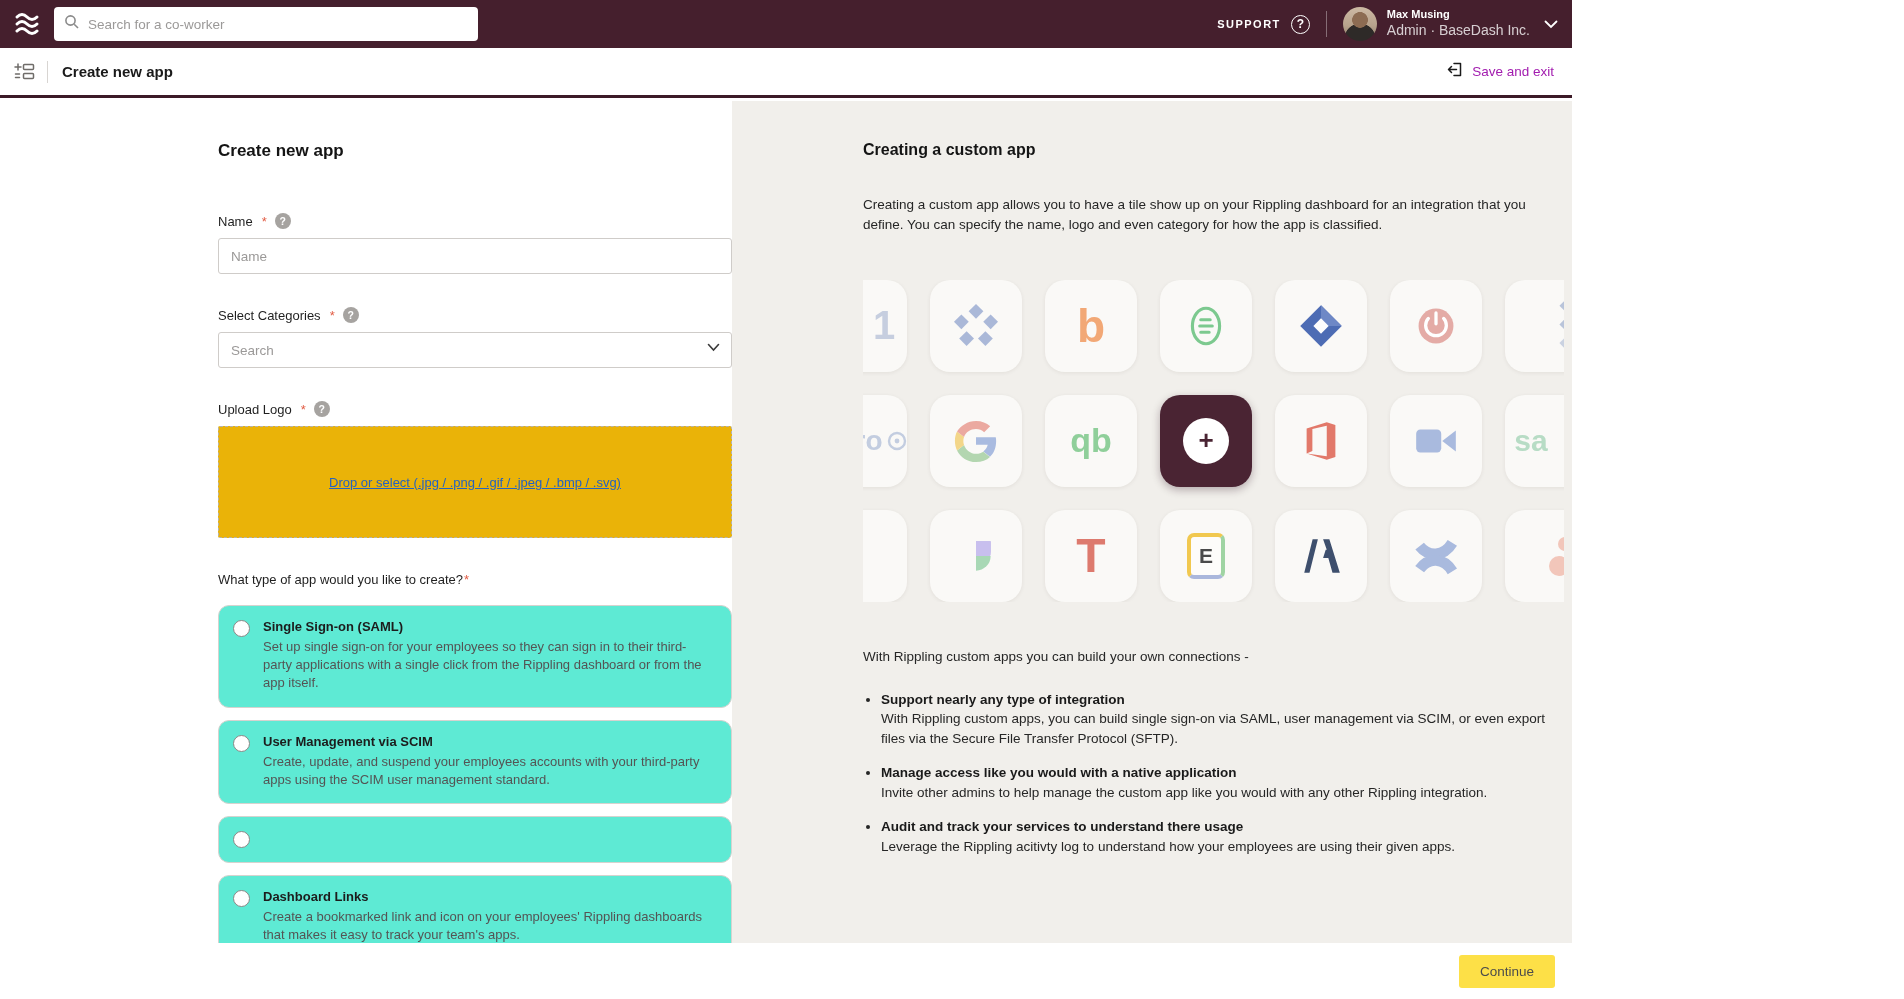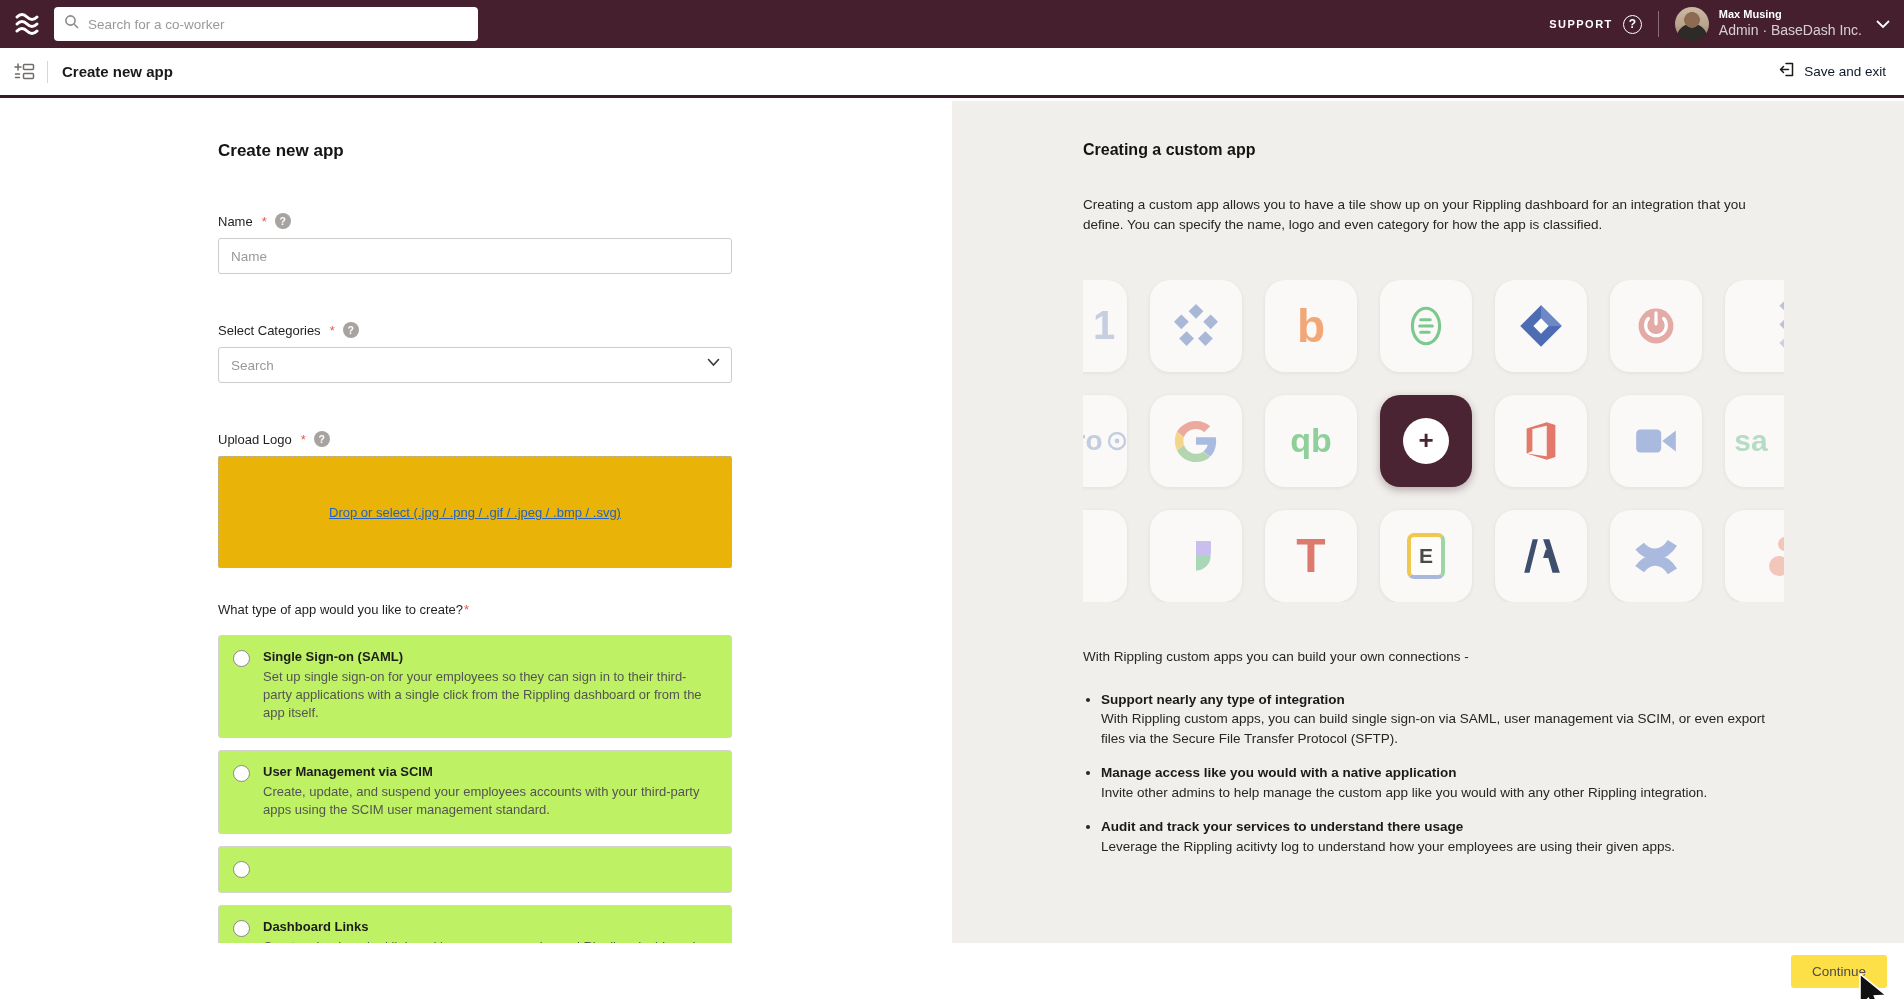--- a/index.html
+++ b/index.html
@@ -8,7 +8,7 @@
     font-family: "Liberation Sans", sans-serif;
     color:#1e1e1e; background:#fff; overflow:hidden; position:relative;
   }
-  .page { width:1904px; height:999px; position:relative; overflow:hidden; }
+  .page { width:1572px; height:999px; position:relative; overflow:hidden; }
 
   
   .topbar {

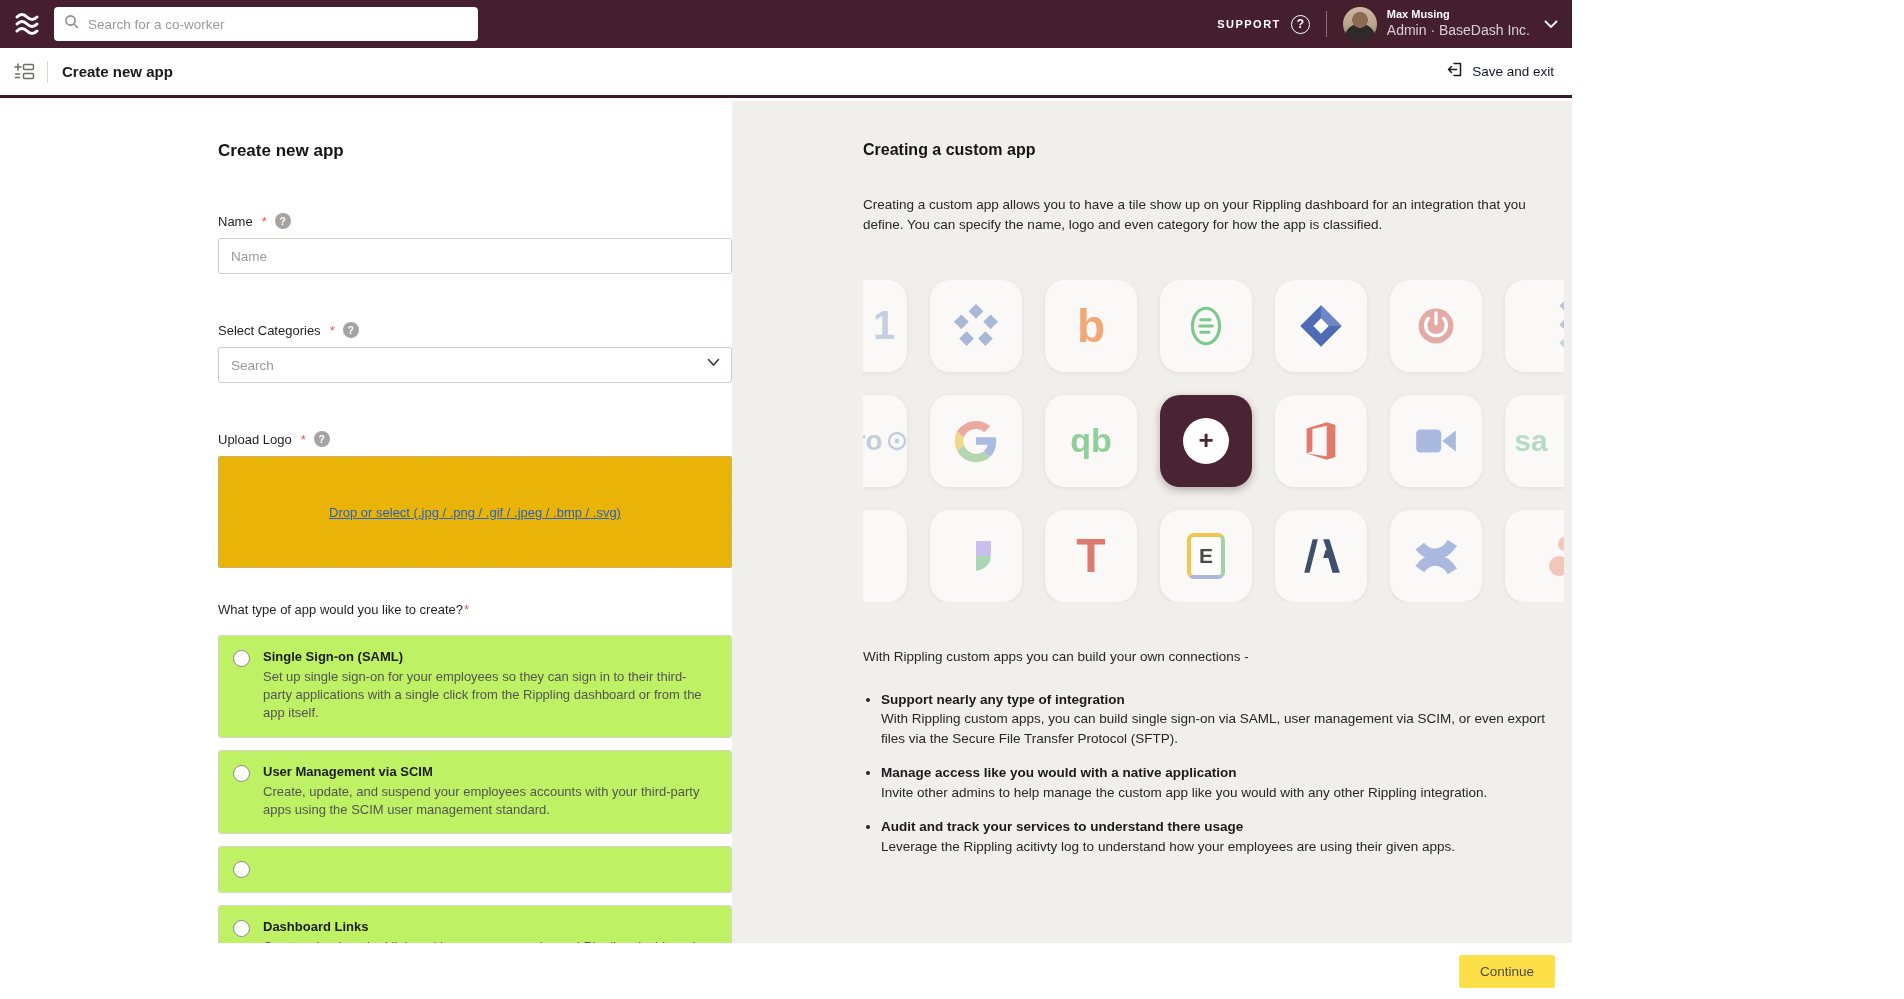--- a/index.html
+++ b/index.html
@@ -56,7 +56,7 @@
   .toolbar-vdivider { width:1px; height:22px; background:#d8d5d2; margin-right:14px; }
   .toolbar-title { font-size:15px; font-weight:bold; color:#1a1a1a; }
   .save-exit { margin-left:auto; display:flex; align-items:center; gap:9px; cursor:pointer; }
-  .save-exit-label { font-size:13.5px; color:#0f172a; }
+  .save-exit-label { font-size:13.5px; color:#a21caf; }
 
   
   .content { position:absolute; top:101px; left:0; right:0; bottom:56px; display:flex; }

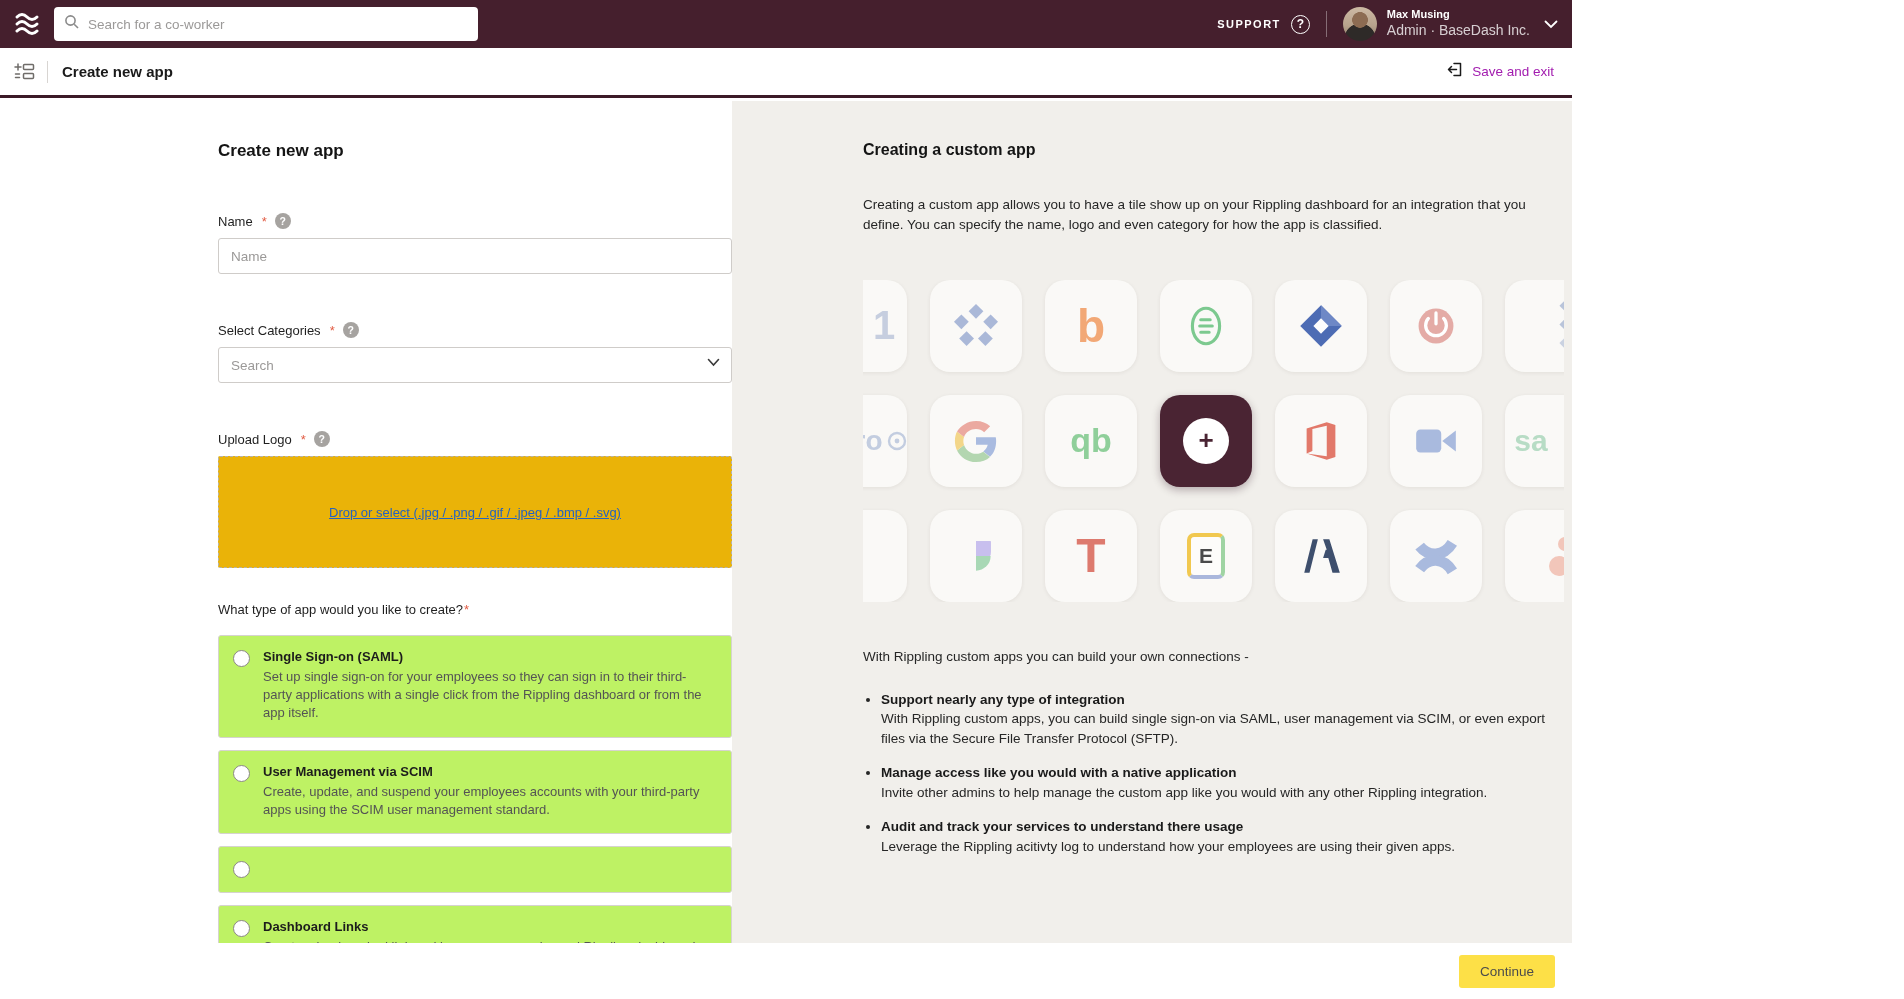--- a/index.html
+++ b/index.html
@@ -66,7 +66,7 @@
   
   .form-col { width:514px; }
   .form-heading { font-size:17px; font-weight:bold; color:#141414; }
-  .field-label-row { display:flex; align-items:center; gap:8px; margin-top:48px; }
+  .field-label-row { display:flex; align-items:center; gap:8px; margin-top:33px; }
   .field-label-row.first { margin-top:52px; }
   .field-label { font-size:13px; color:#1f1f1f; }
   .req { color:#e25c44; font-size:13px; margin-left:1px; }

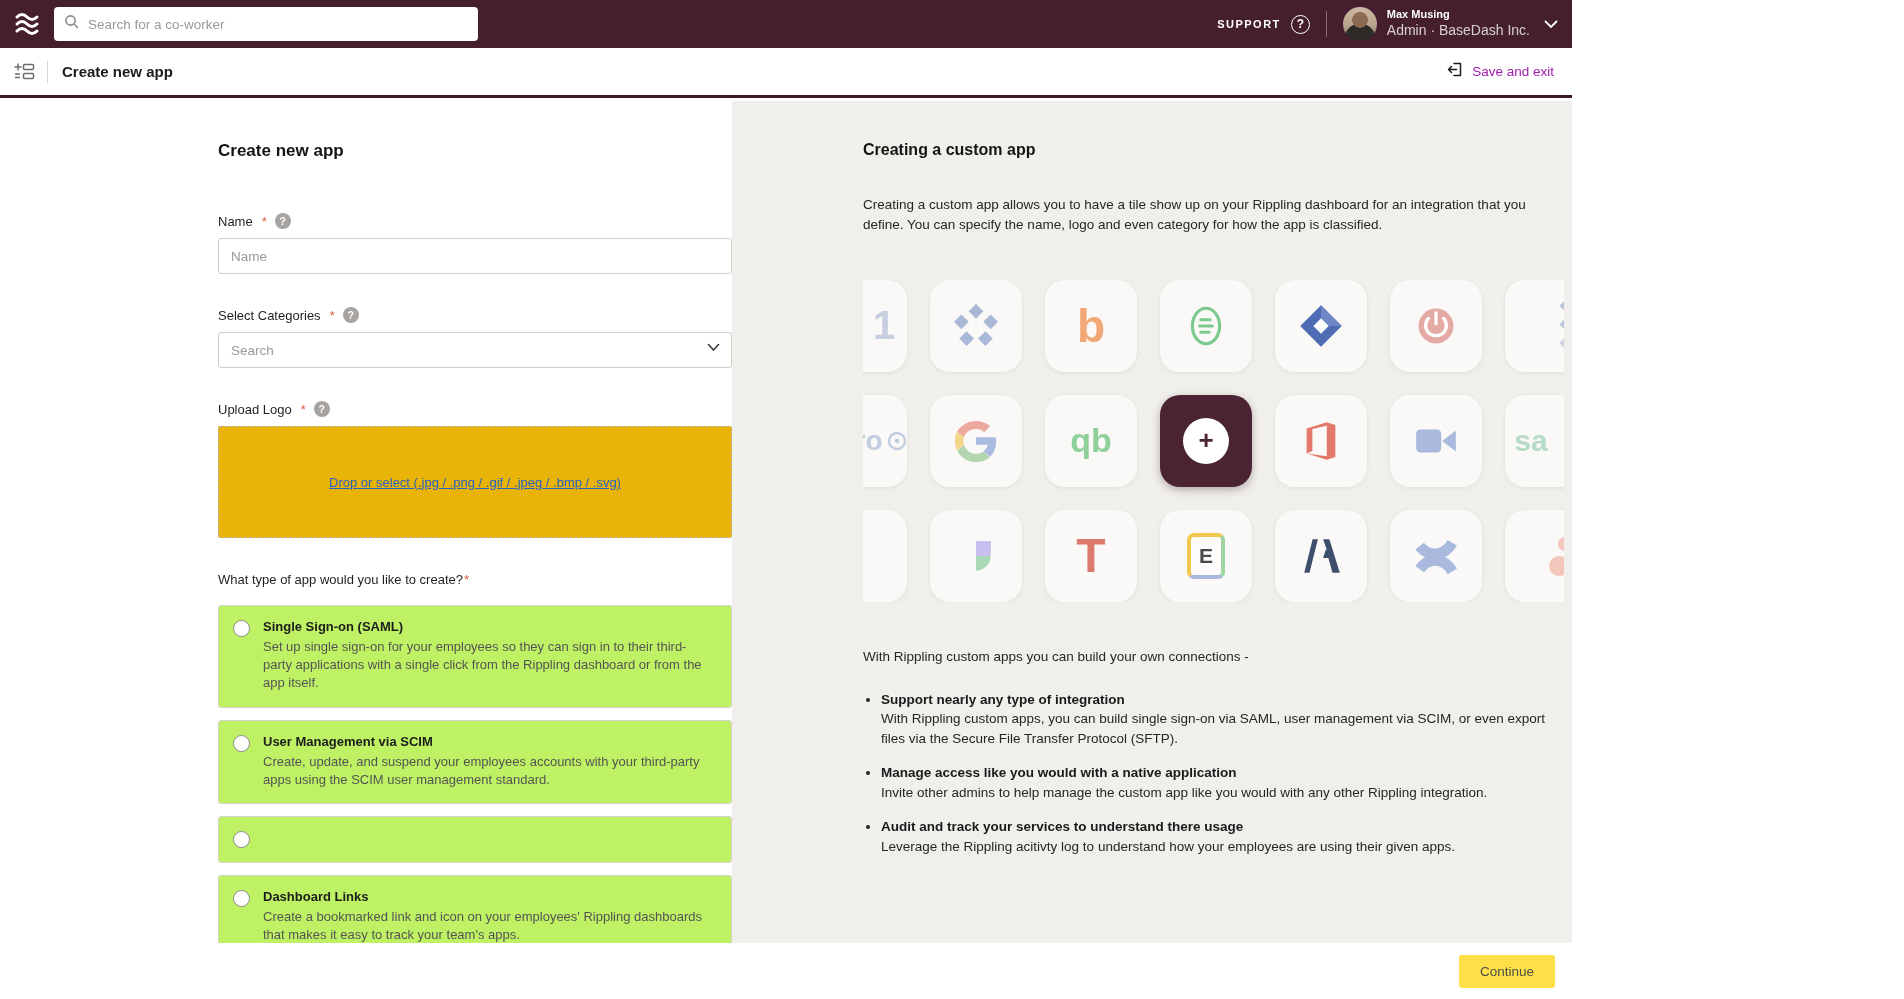--- a/index.html
+++ b/index.html
@@ -90,7 +90,7 @@
   .drop-link { color:#2563c0; font-size:13px; text-decoration:underline; cursor:pointer; }
   .question-row { margin-top:34px; font-size:13px; color:#1f1f1f; }
   .option-card {
-    margin-top:12px; border:1px solid #d6d3cf; border-radius:3px; background:#bef264;
+    margin-top:12px; border:1px solid #d6d3cf; border-radius:11px; background:#5eead4;
     padding:13px 16px 14px 14px; display:flex; gap:13px; cursor:pointer;
   }
   .option-card.firstcard { margin-top:18px; }

